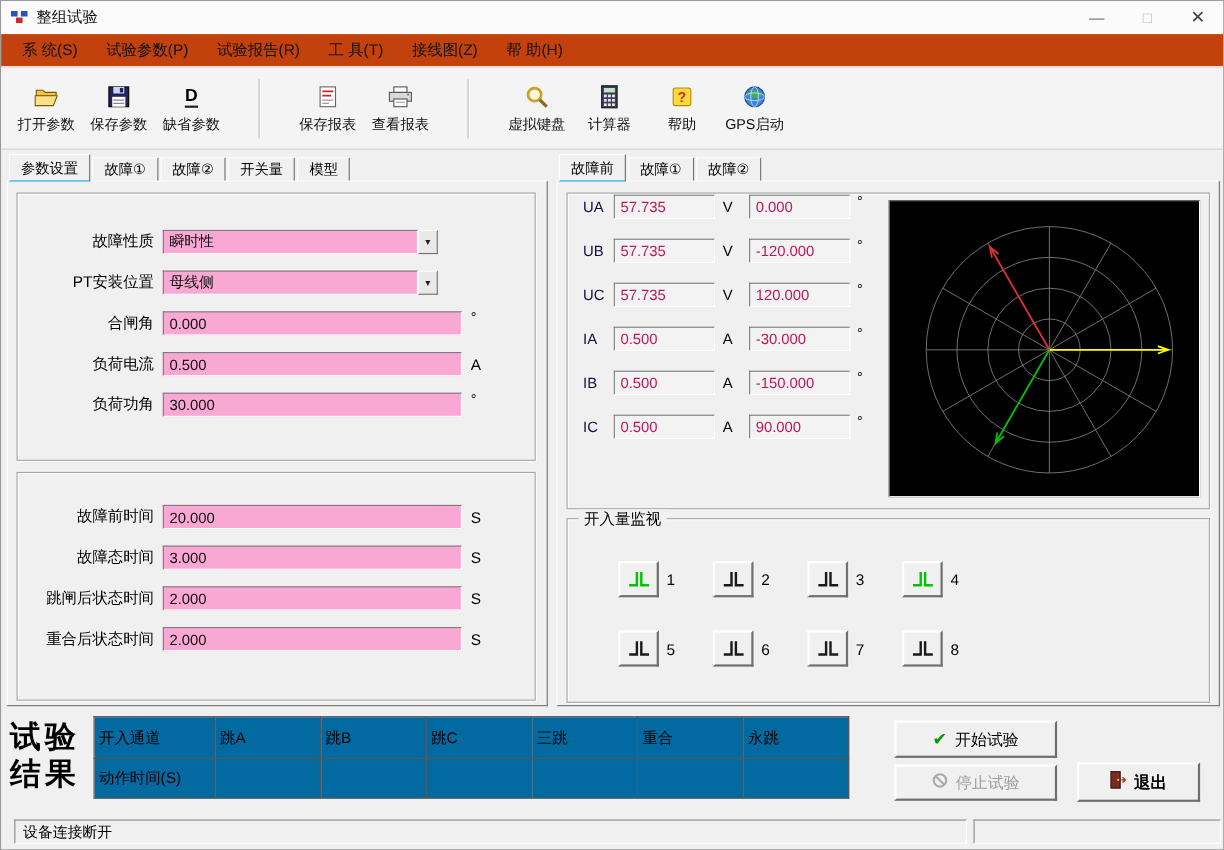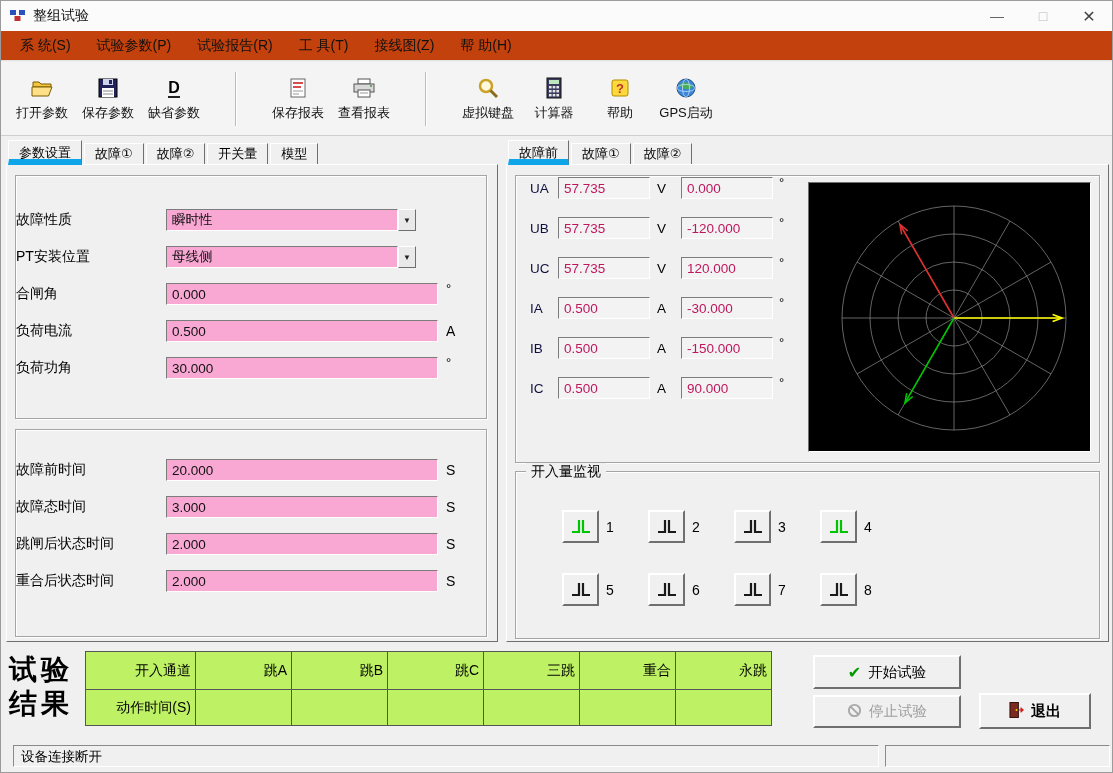--- a/index.html
+++ b/index.html
@@ -37,7 +37,7 @@
   .tabs { display:flex; align-items:flex-end; height:25px; padding-left:2px; position:relative; z-index:3; }
   .tab { height:21px; line-height:20px; padding:0 10px; background:#f0f0f0; font-size:13px;
          border:1px solid; border-color:#fff #6f6f6f #6f6f6f #fff; border-bottom:none; margin-right:2px; }
-  .tab.active { height:25px; line-height:24px; margin-bottom:-1px; border-bottom:6px solid #0ea5e9; z-index:4; }
+  .tab.active { height:25px; line-height:24px; margin-bottom:-1px; border-bottom:1px solid #0ea5e9; z-index:4; }
   .tabpage { position:absolute; left:0; right:0; top:25px; bottom:0; background:#f0f0f0;
              border:1px solid; border-color:#fff #6f6f6f #6f6f6f #fff; }
 

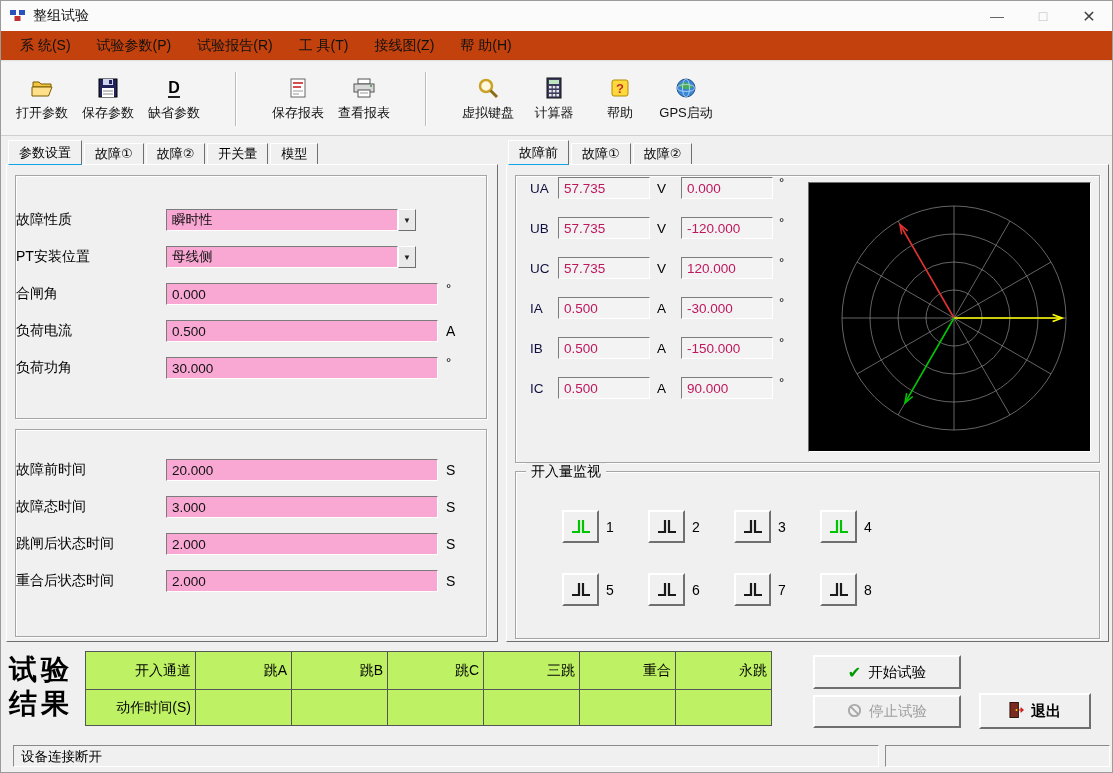--- a/index.html
+++ b/index.html
@@ -50,7 +50,7 @@
 
   
   .frow { display:flex; align-items:center; height:24px; margin-bottom:13px; }
-  .flabel { width:150px; padding-right:8px; font-size:14px; white-space:nowrap; }
+  .flabel { width:132px; text-align:right; padding-right:8px; font-size:14px; white-space:nowrap; }
   input.field { height:22px; border:1px solid; border-color:#7c7c7c #fff #fff #7c7c7c;
                 background:#f9a8d4; padding:1px 5px; font-size:13.5px; color:#111;
                 font-family:"Liberation Sans","DejaVu Sans",sans-serif; }

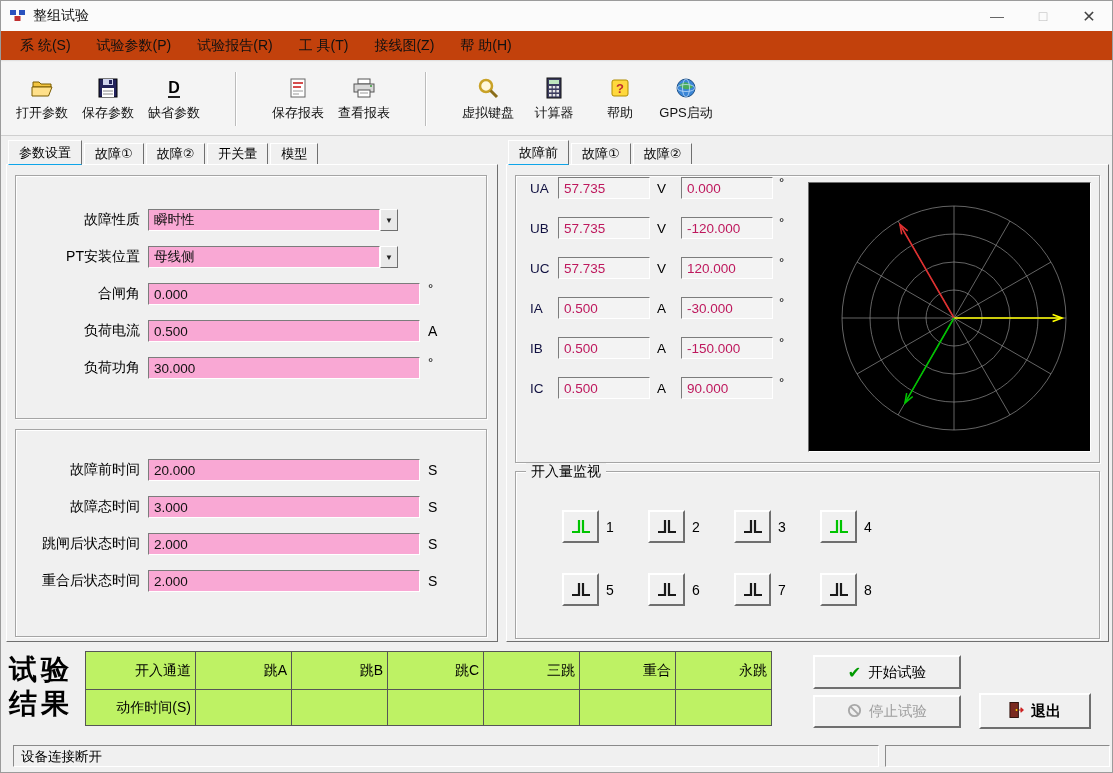--- a/index.html
+++ b/index.html
@@ -88,8 +88,8 @@
   .res-title { position:absolute; left:8px; top:6px; width:68px; font-size:28px; font-weight:600;
                line-height:1.2; letter-spacing:4px; word-break:break-all; }
   table.res-table { position:absolute; left:84px; top:4px; border-collapse:collapse; }
-  .res-table th, .res-table td { border:1px solid #565656; background:#bef264; font-weight:normal;
-               font-size:14px; text-align:right; padding:0 4px; }
+  .res-table th, .res-table td { border:1px solid #565656; background:#0369a1; font-weight:normal;
+               font-size:14px; text-align:left; padding:0 4px; }
   .res-table th { height:38px; }
   .res-table td { height:36px; }
   .col-first { width:110px; } .col { width:96px; }

